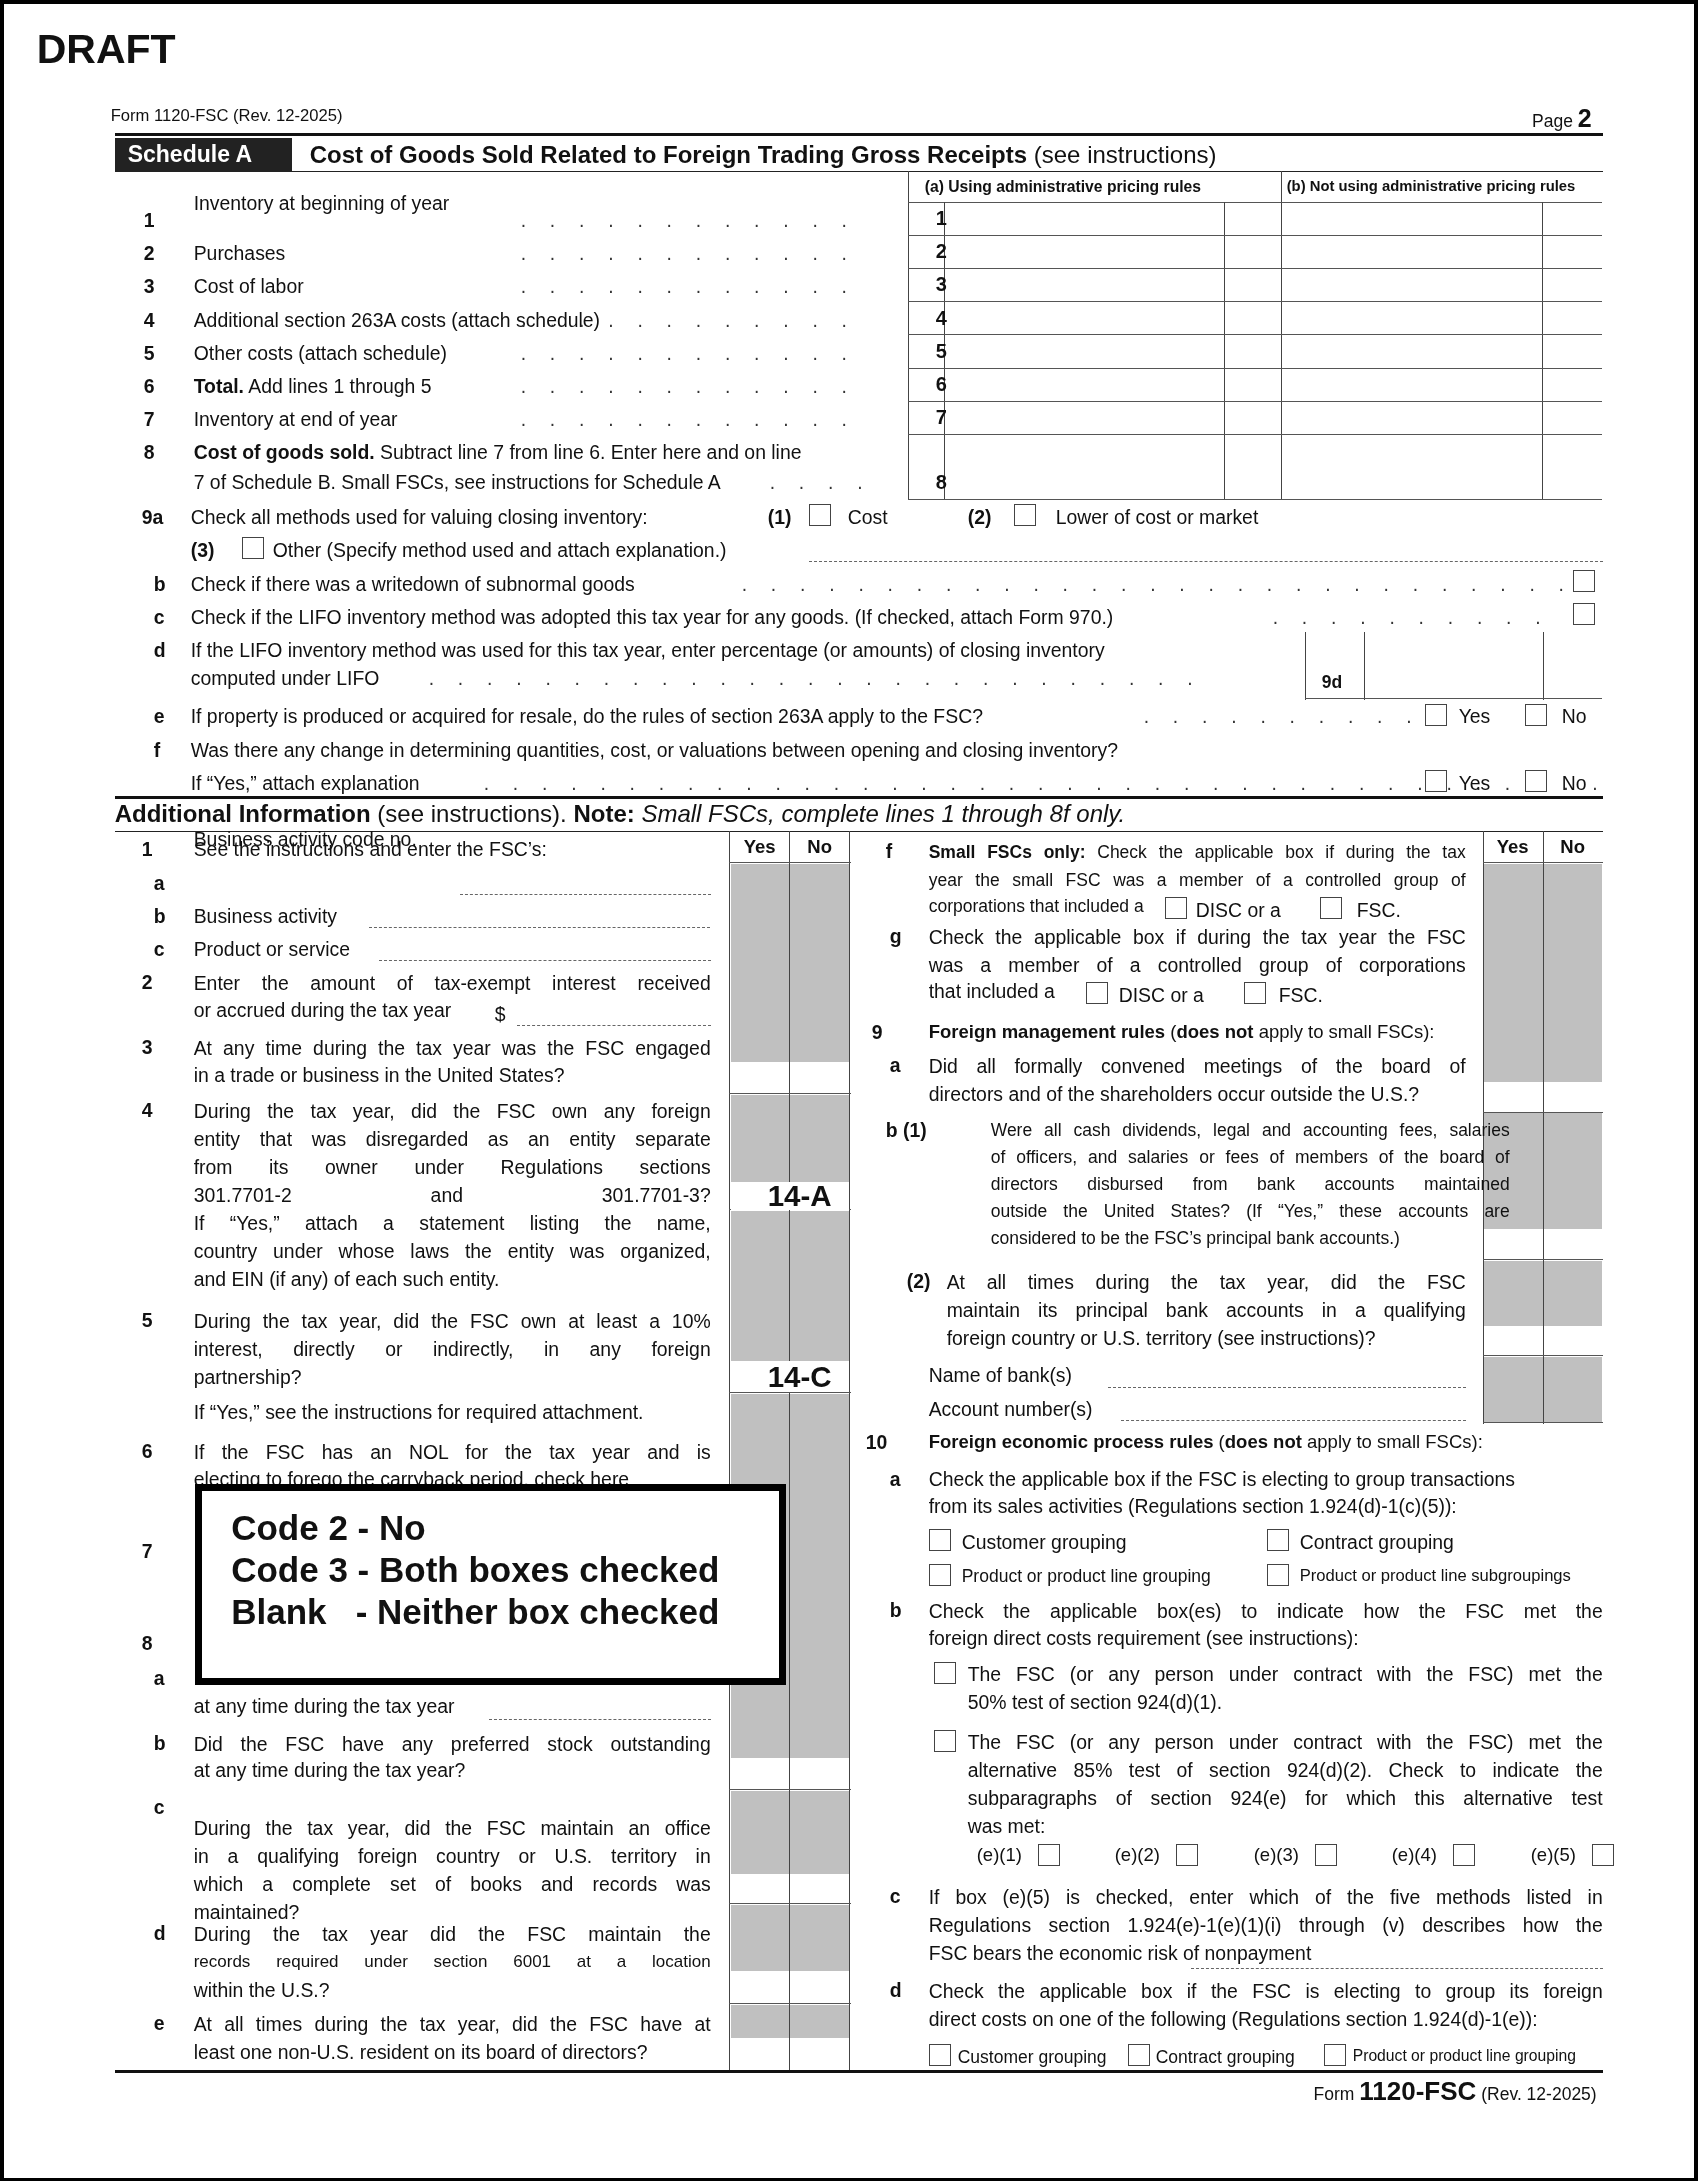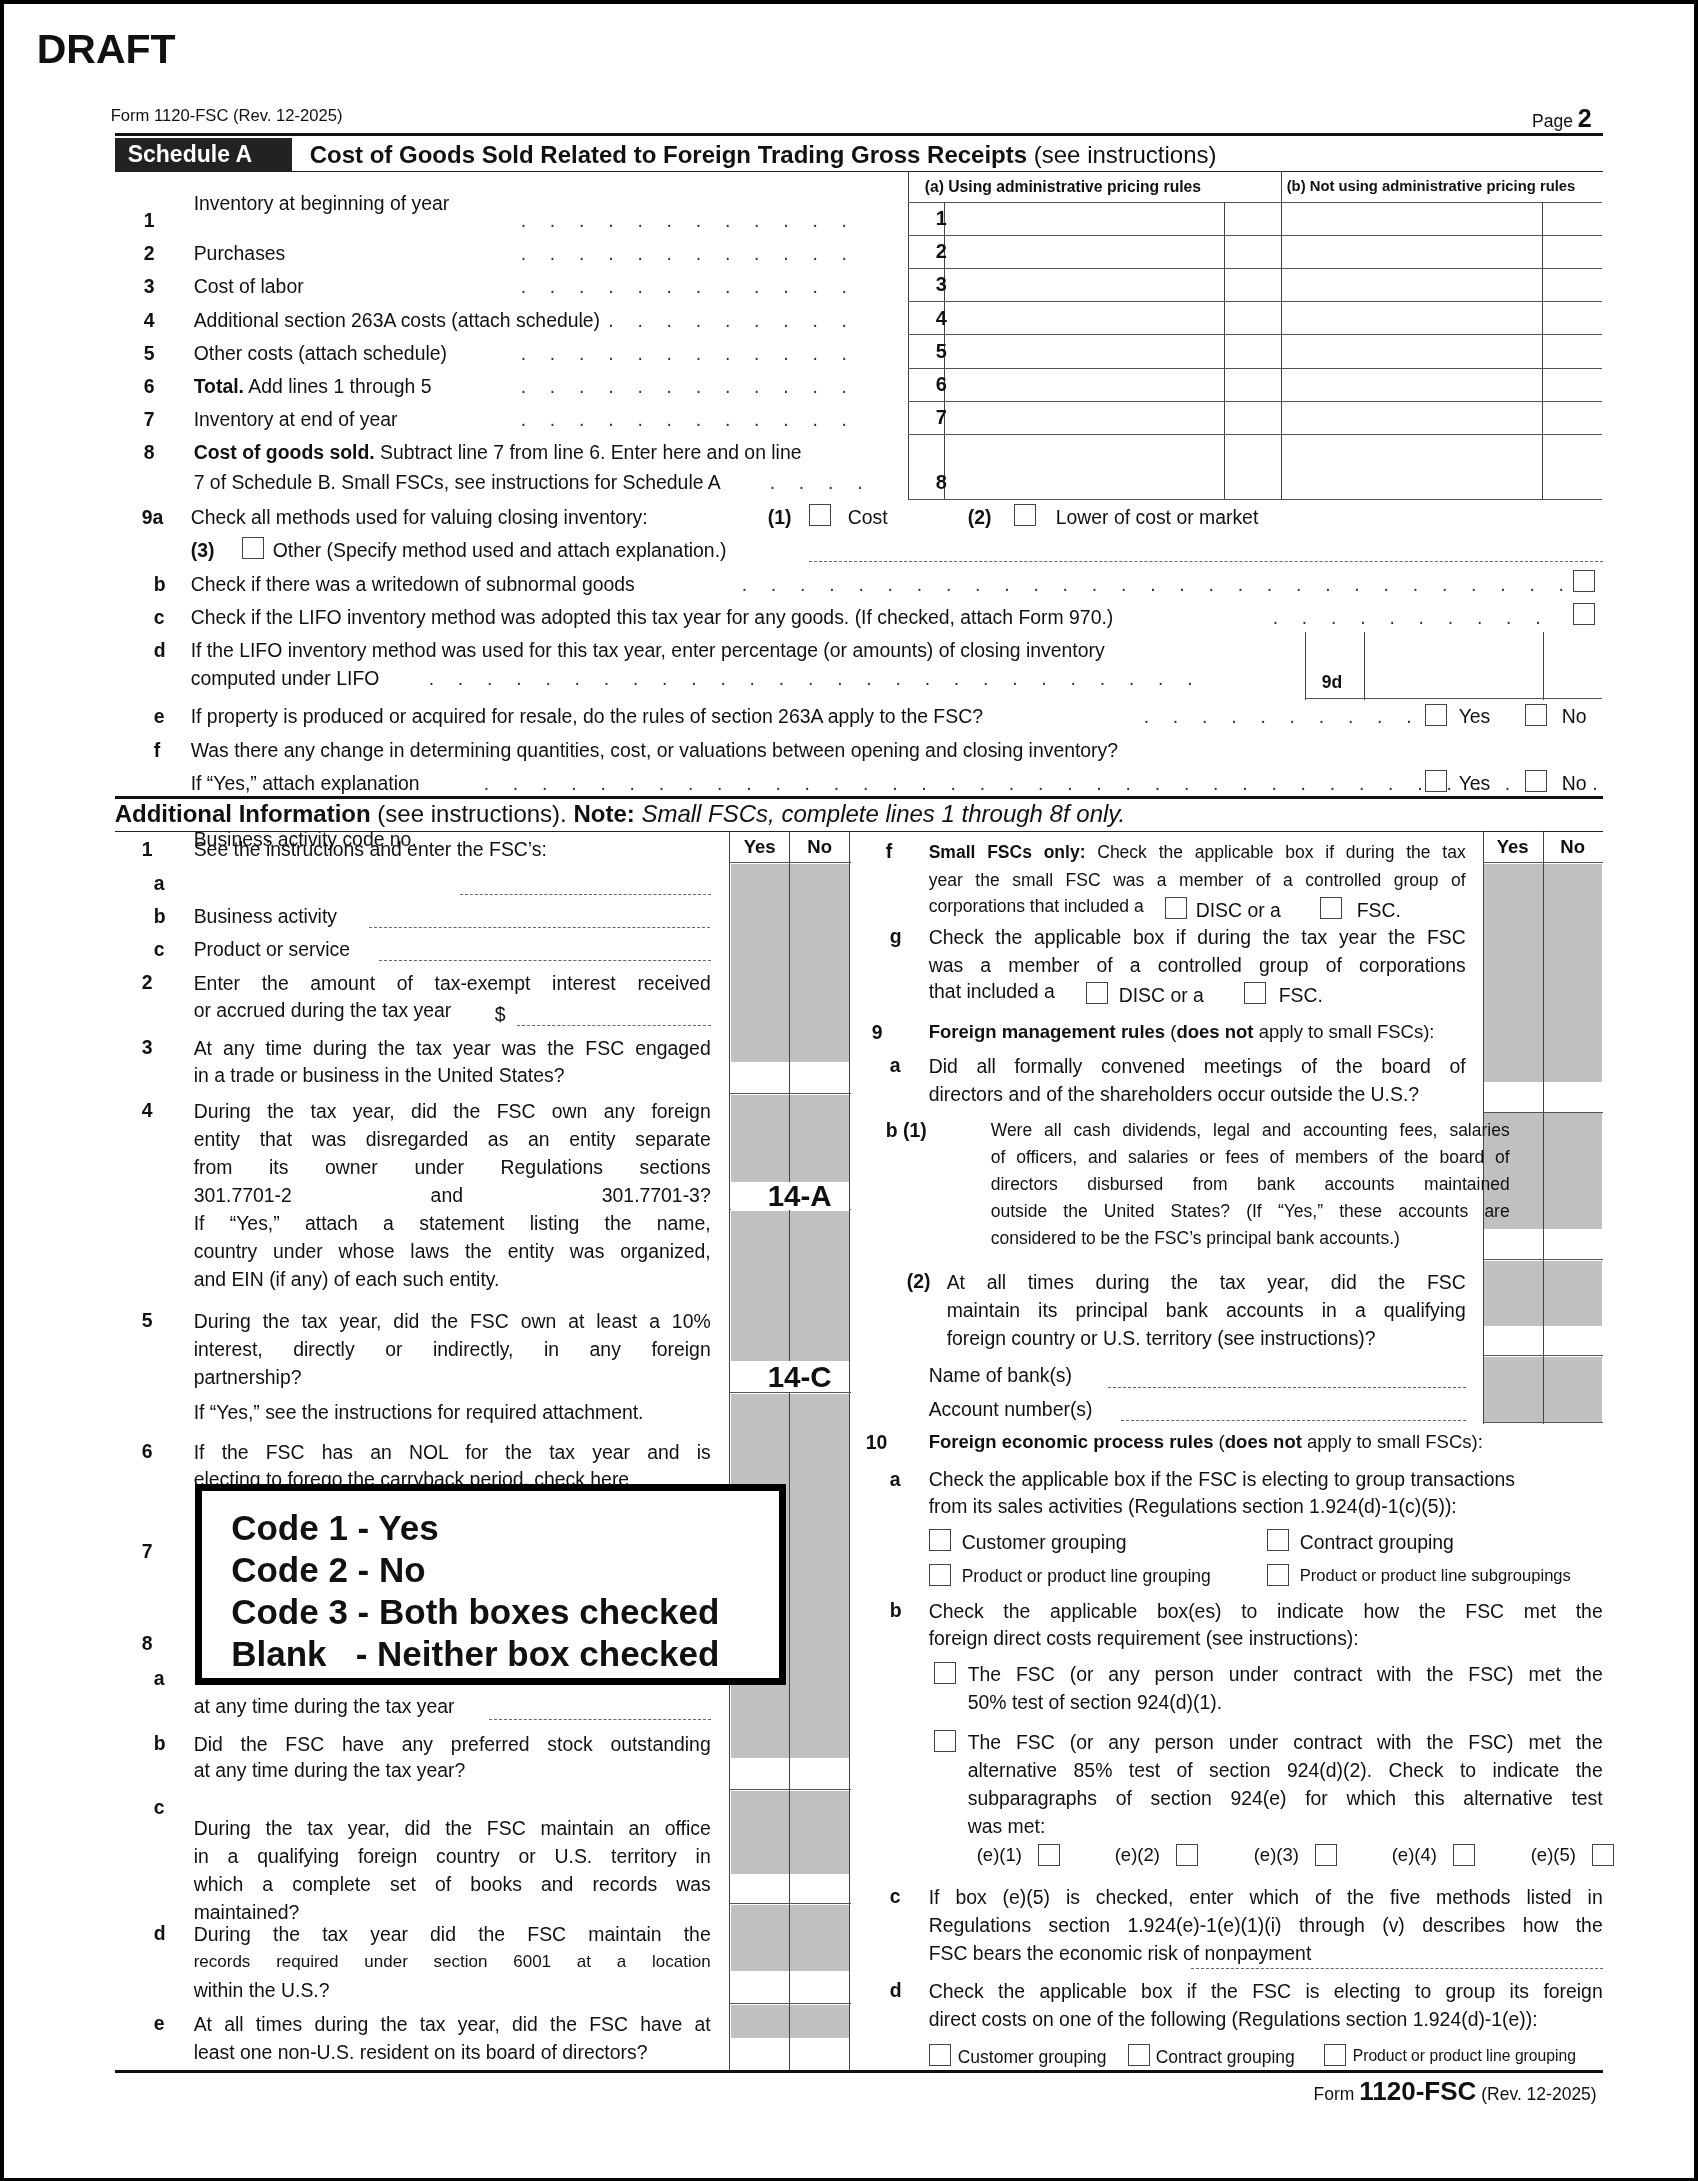--- a/index.html
+++ b/index.html
@@ -213,7 +213,6 @@
     </div>
 
   <div class="legend-box">
-    <div>Code 1 - Yes</div>
     <div>Code 2 - No</div>
     <div>Code 3 - Both boxes checked</div>
     <div>Blank   - Neither box checked</div>

